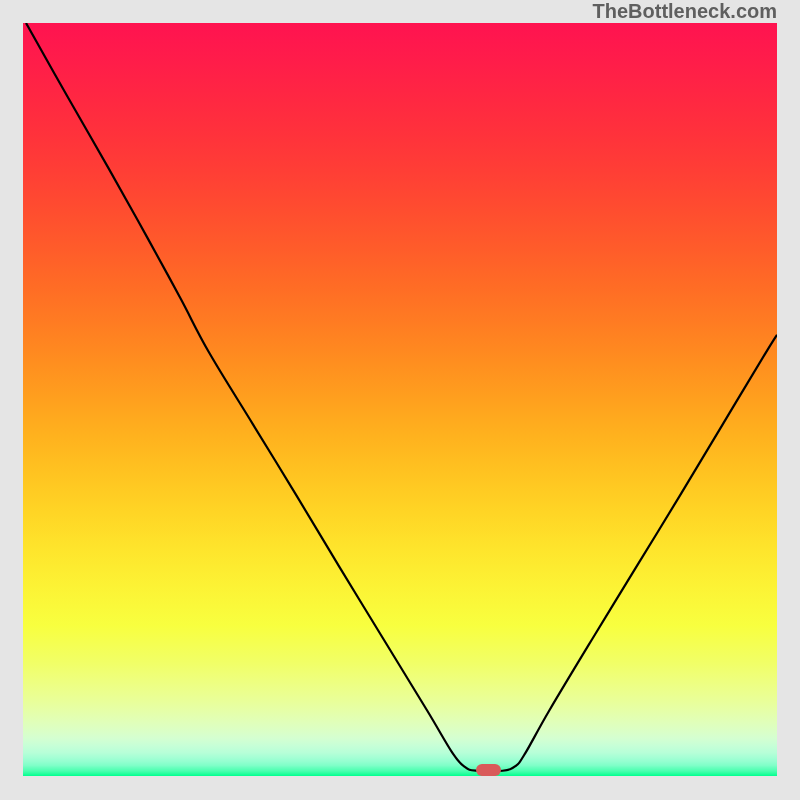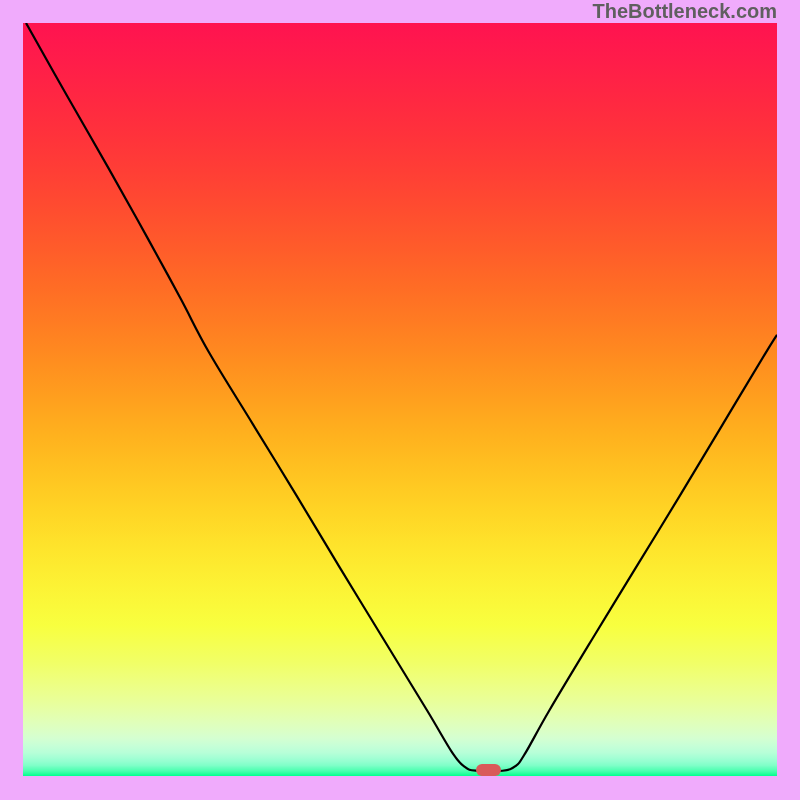--- a/index.html
+++ b/index.html
@@ -8,7 +8,7 @@
     position: absolute;
     top: 0; left: 0;
     width: 800px; height: 800px;
-    background: #f0abfc;
+    background: #e5e5e5;
   }
   .plot-area {
     position: absolute;

